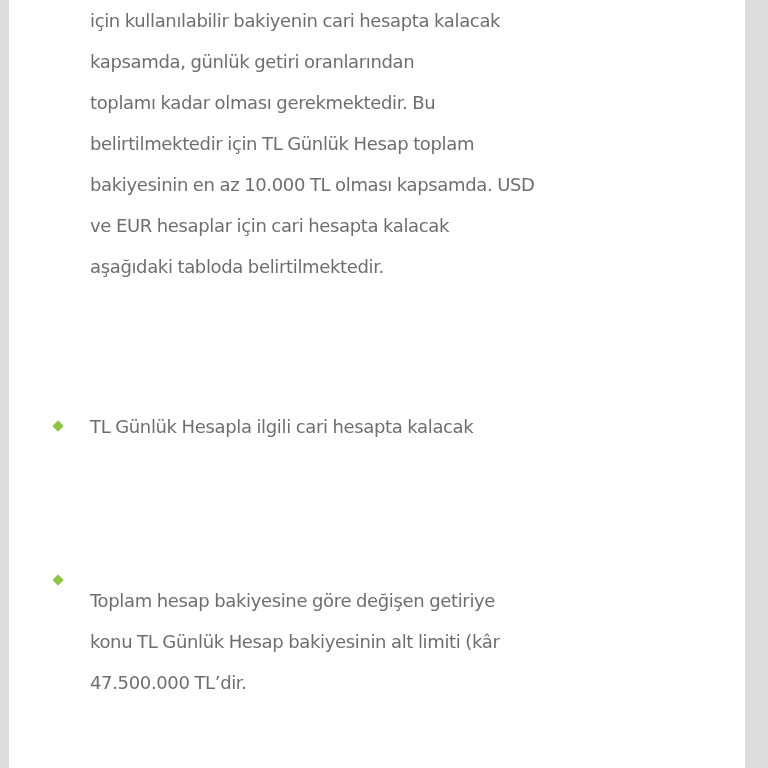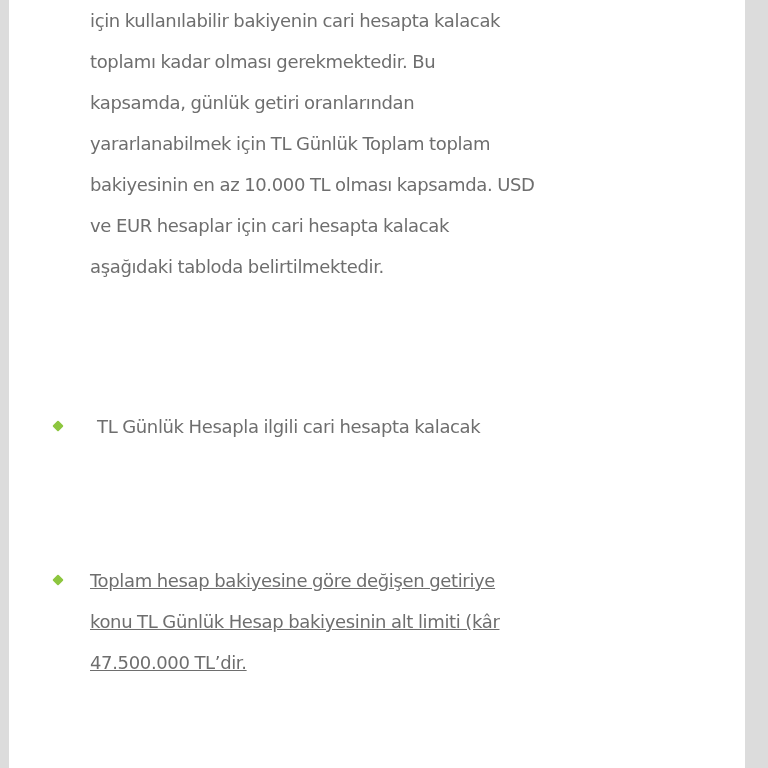--- a/index.html
+++ b/index.html
@@ -58,8 +58,8 @@
 
     <div class="para" style="top:0px;">
       <span class="line">için kullanılabilir bakiyenin cari hesapta kalacak</span>
+      <span class="line">kapsamda, günlük getiri oranlarından</span>
       <span class="line">toplamı kadar olması gerekmektedir. Bu</span>
-      <span class="line">kapsamda, günlük getiri oranlarından</span>
       <span class="line">yararlanabilmek için TL Günlük Toplam toplam</span>
       <span class="line">bakiyesinin en az 10.000 TL olması kapsamda. USD</span>
       <span class="line">ve EUR hesaplar için cari hesapta kalacak</span>

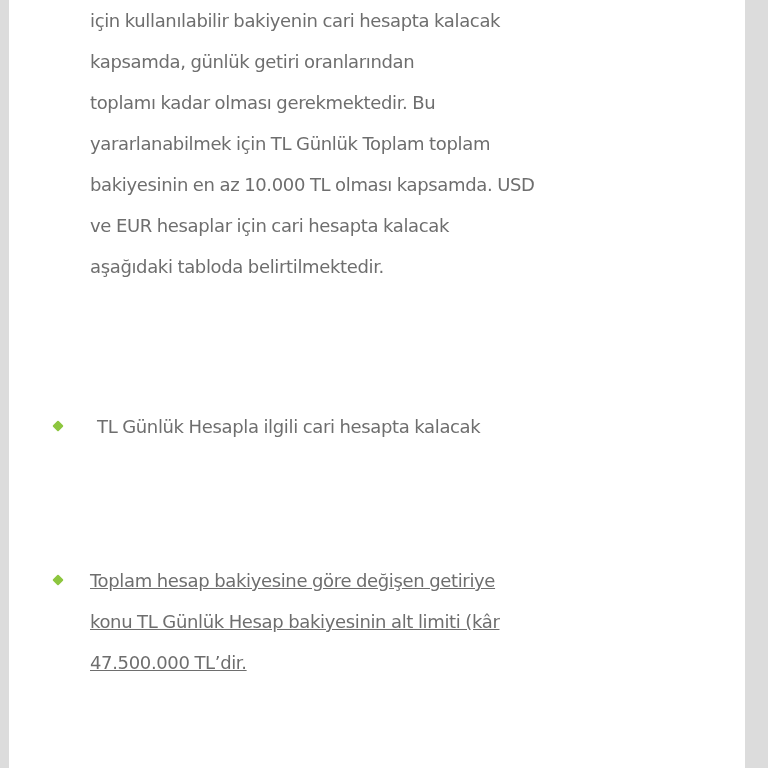--- a/index.html
+++ b/index.html
@@ -60,7 +60,7 @@
       <span class="line">için kullanılabilir bakiyenin cari hesapta kalacak</span>
       <span class="line">kapsamda, günlük getiri oranlarından</span>
       <span class="line">toplamı kadar olması gerekmektedir. Bu</span>
-      <span class="line">yararlanabilmek için TL Günlük Toplam toplam</span>
+      <span class="line">belirtilmektedir için TL Günlük Hesap toplam</span>
       <span class="line">bakiyesinin en az 10.000 TL olması kapsamda. USD</span>
       <span class="line">ve EUR hesaplar için cari hesapta kalacak</span>
       <span class="line">aşağıdaki tabloda belirtilmektedir.</span>

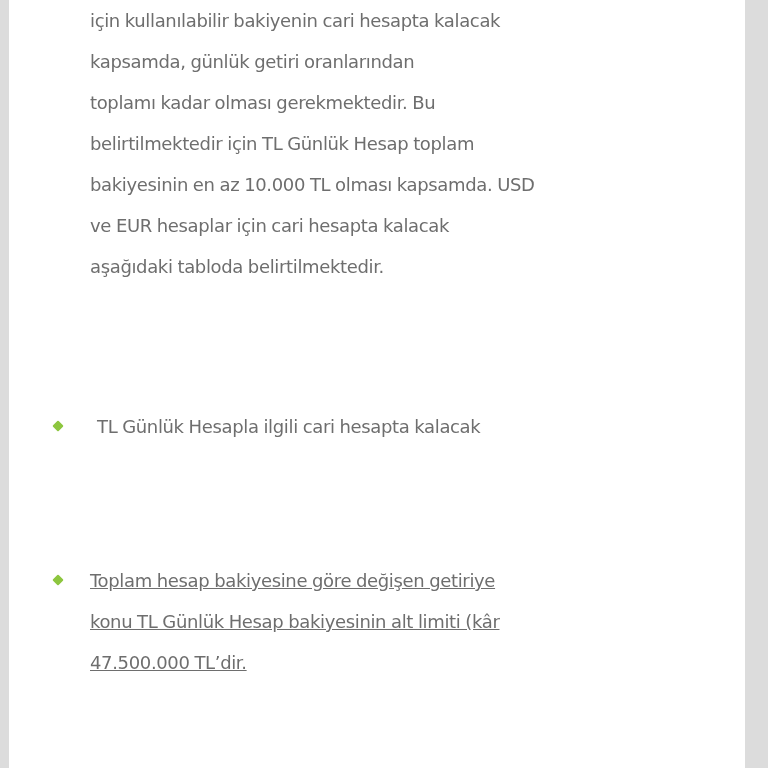--- a/index.html
+++ b/index.html
@@ -67,7 +67,7 @@
     </div>
 
     <div class="bullet" style="top:422px;"></div>
-    <div class="para" style="top:406px;margin-left:7px;">
+    <div class="para" style="top:406px;">
       <span class="line">TL Günlük Hesapla ilgili cari hesapta kalacak</span>
     </div>
 

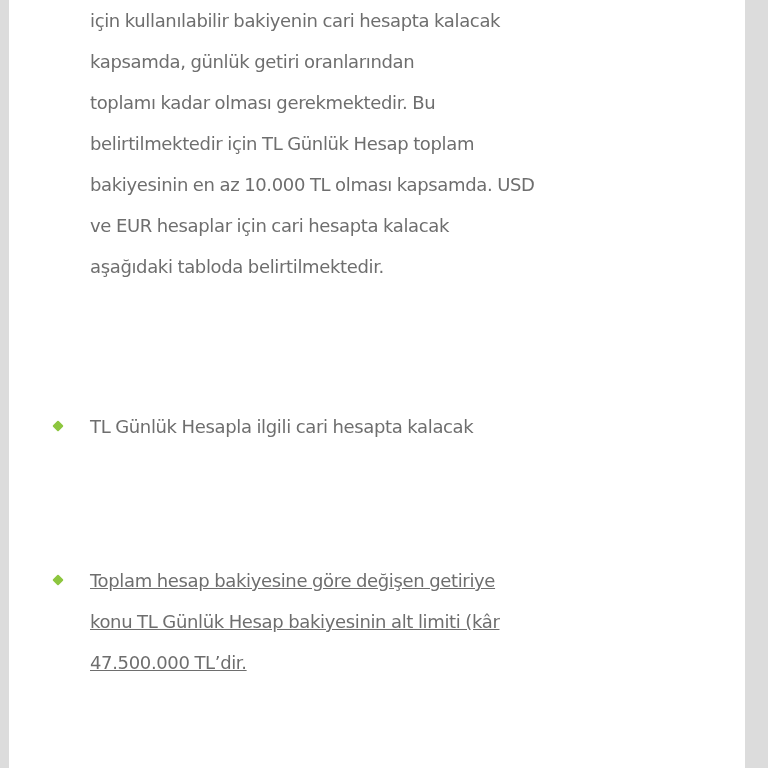--- a/index.html
+++ b/index.html
@@ -72,7 +72,7 @@
     </div>
 
     <div class="bullet" style="top:576px;"></div>
-    <div class="para" style="top:560px;text-decoration:underline;">
+    <div class="para" style="top:580px;">
       <span class="line">Toplam hesap bakiyesine göre değişen getiriye</span>
       <span class="line">konu TL Günlük Hesap bakiyesinin alt limiti (kâr</span>
       <span class="line">47.500.000 TL’dir.</span>

